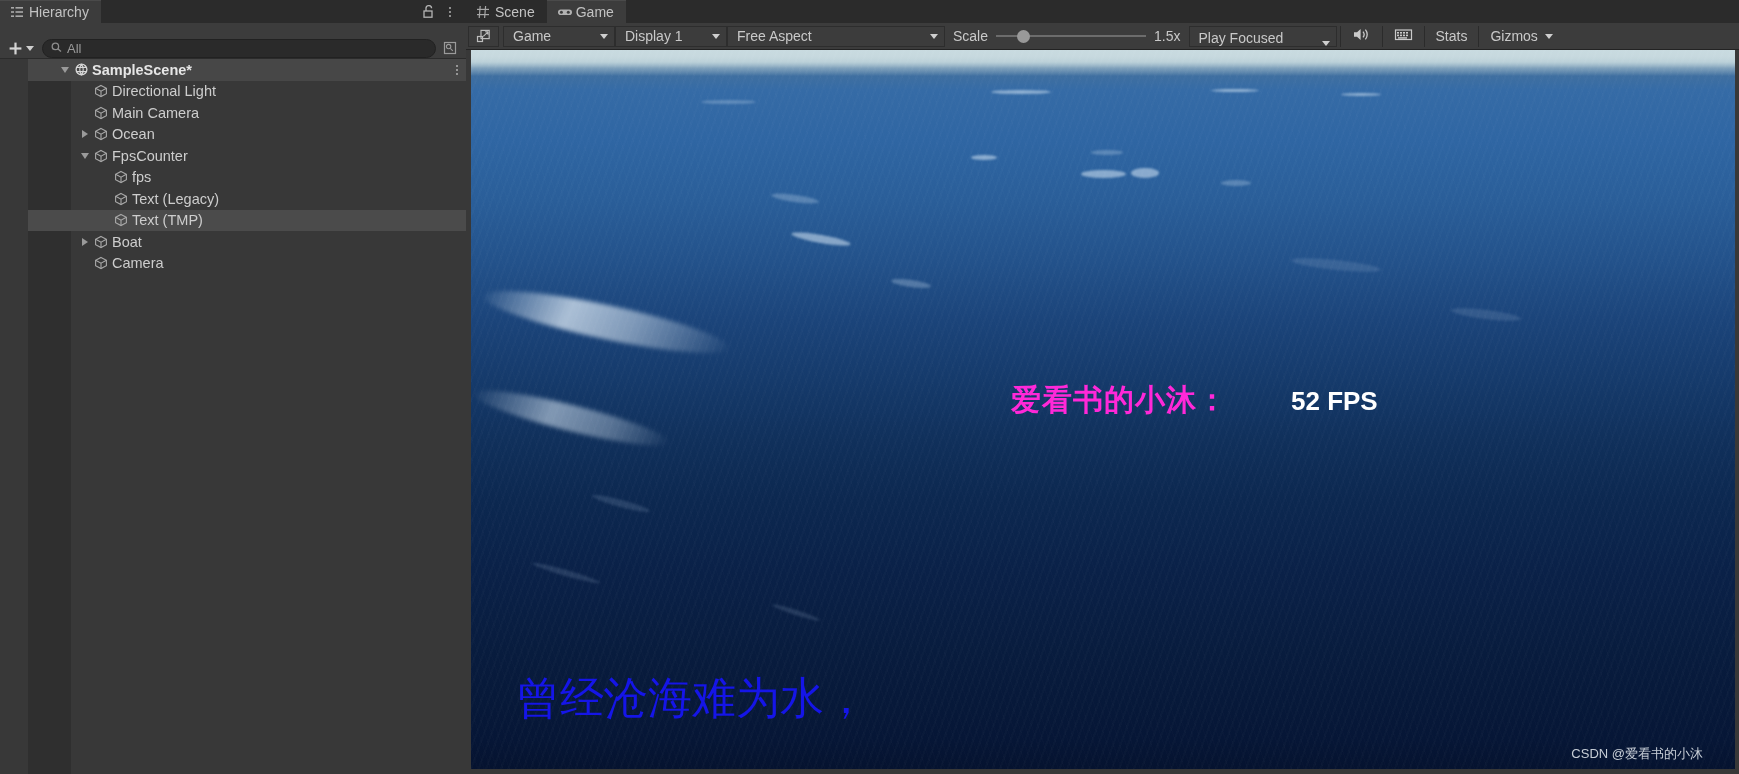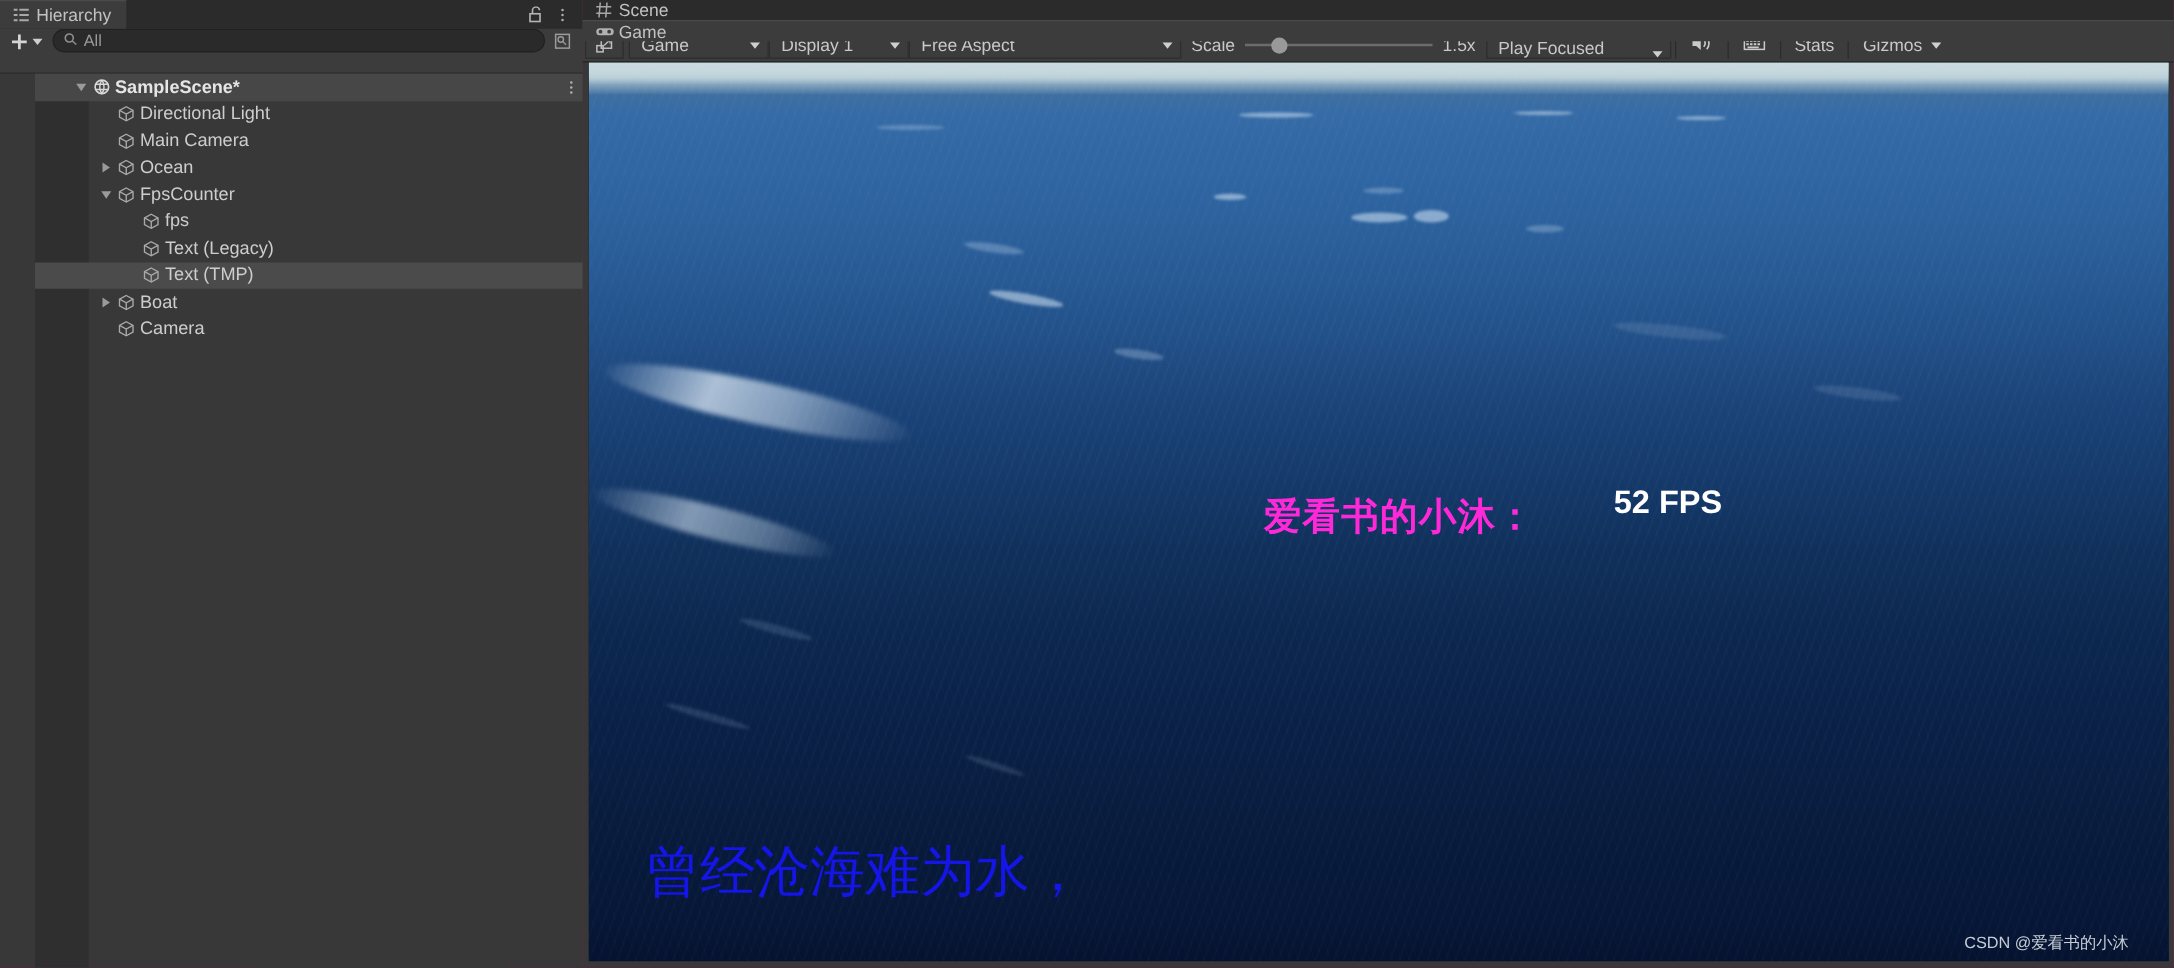--- a/index.html
+++ b/index.html
@@ -9,7 +9,7 @@
     font-family: "Liberation Sans", sans-serif;
     overflow: hidden;
   }
-  .app { position: relative; width: 1739px; height: 774px; background: #be185d; }
+  .app { position: relative; width: 1739px; height: 774px; background: #fde047; }
 
   
   .hierarchy { position: absolute; left: 0; top: 0; width: 466px; height: 774px; background: #383838; }

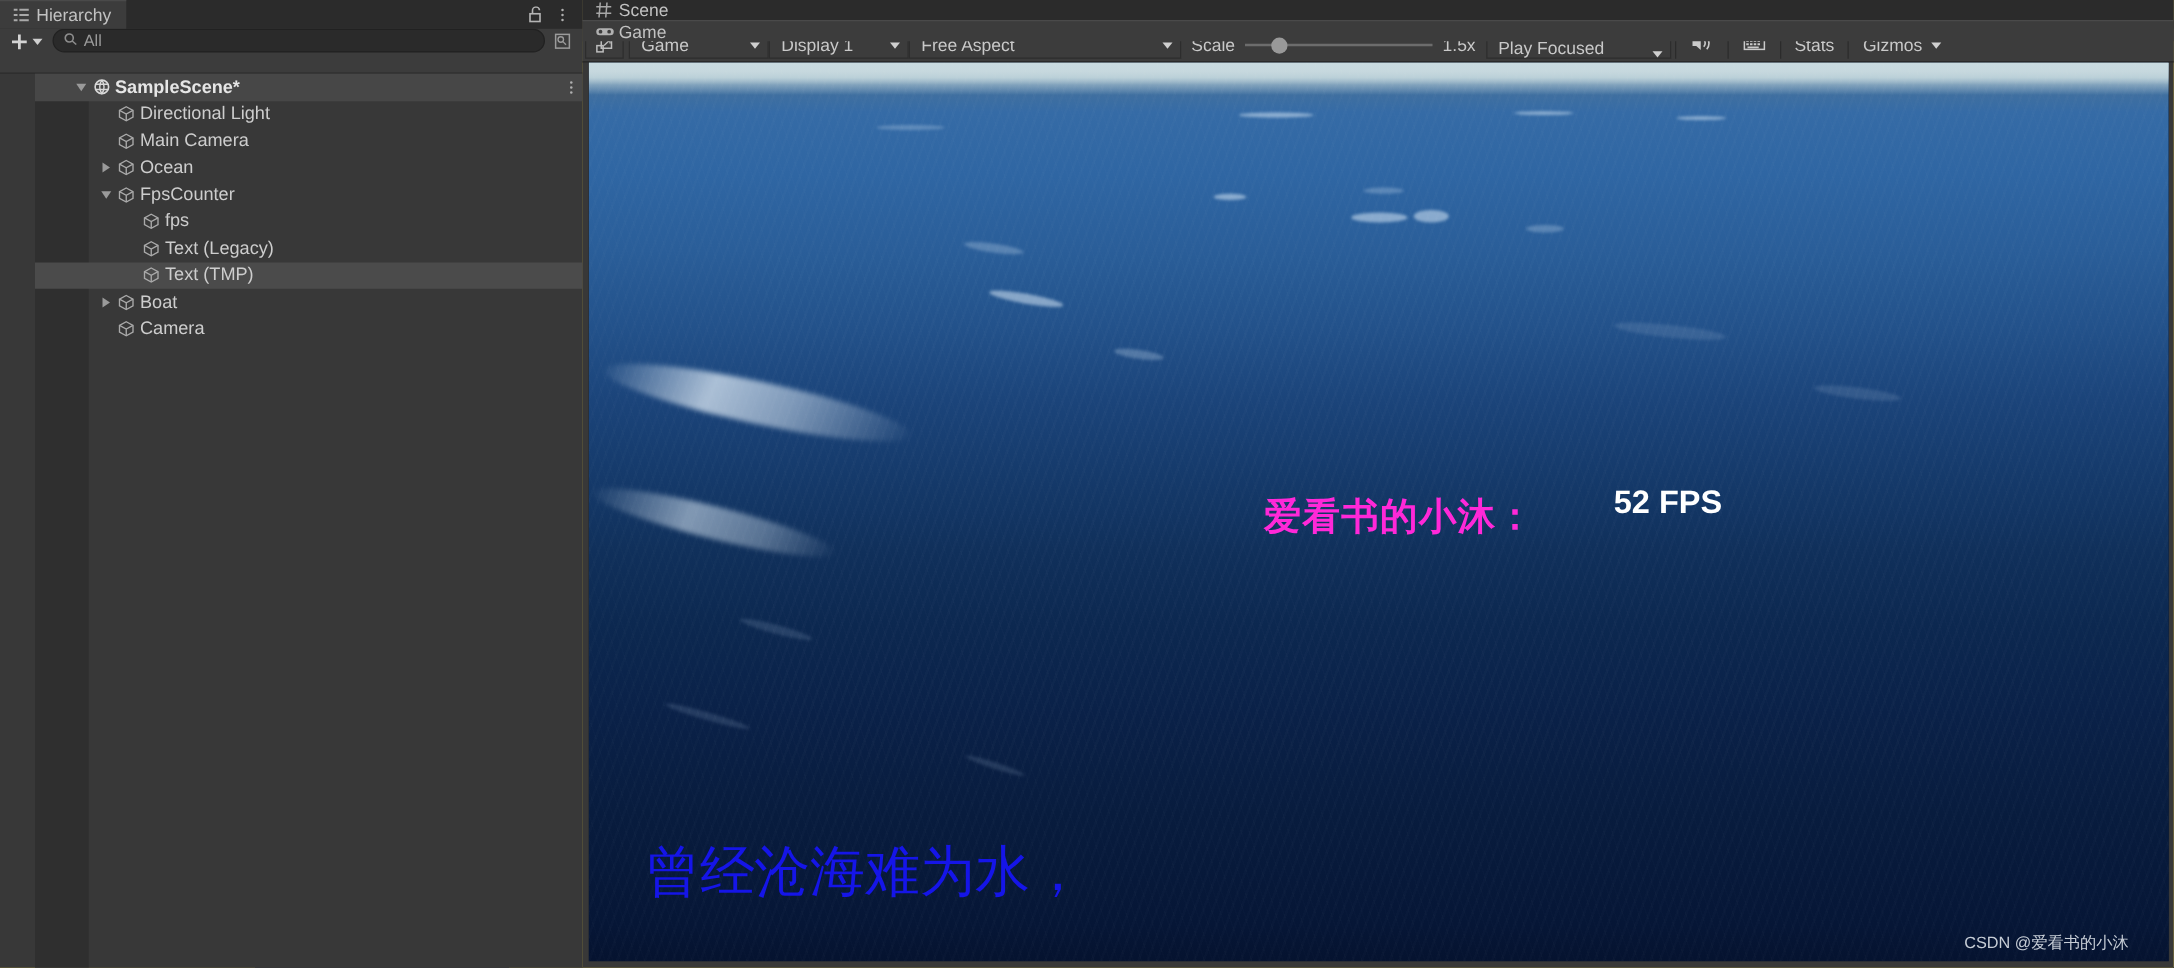--- a/index.html
+++ b/index.html
@@ -74,7 +74,7 @@
 
   
   .gamepanel { position: absolute; left: 466px; top: 0; right: 0; height: 774px; background: #383838; }
-  .game-tabbar { height: 23px; background: #2b2b2b; display: flex; align-items: stretch; position: relative; flex-direction: column; }
+  .game-tabbar { height: 23px; background: #2b2b2b; display: flex; align-items: stretch; position: relative; }
   .game-toolbar {
     height: 27px; background: #3c3c3c; display: flex; align-items: center;
     gap: 0px; padding: 0 0 0 2px; border-bottom: 1px solid #232323;

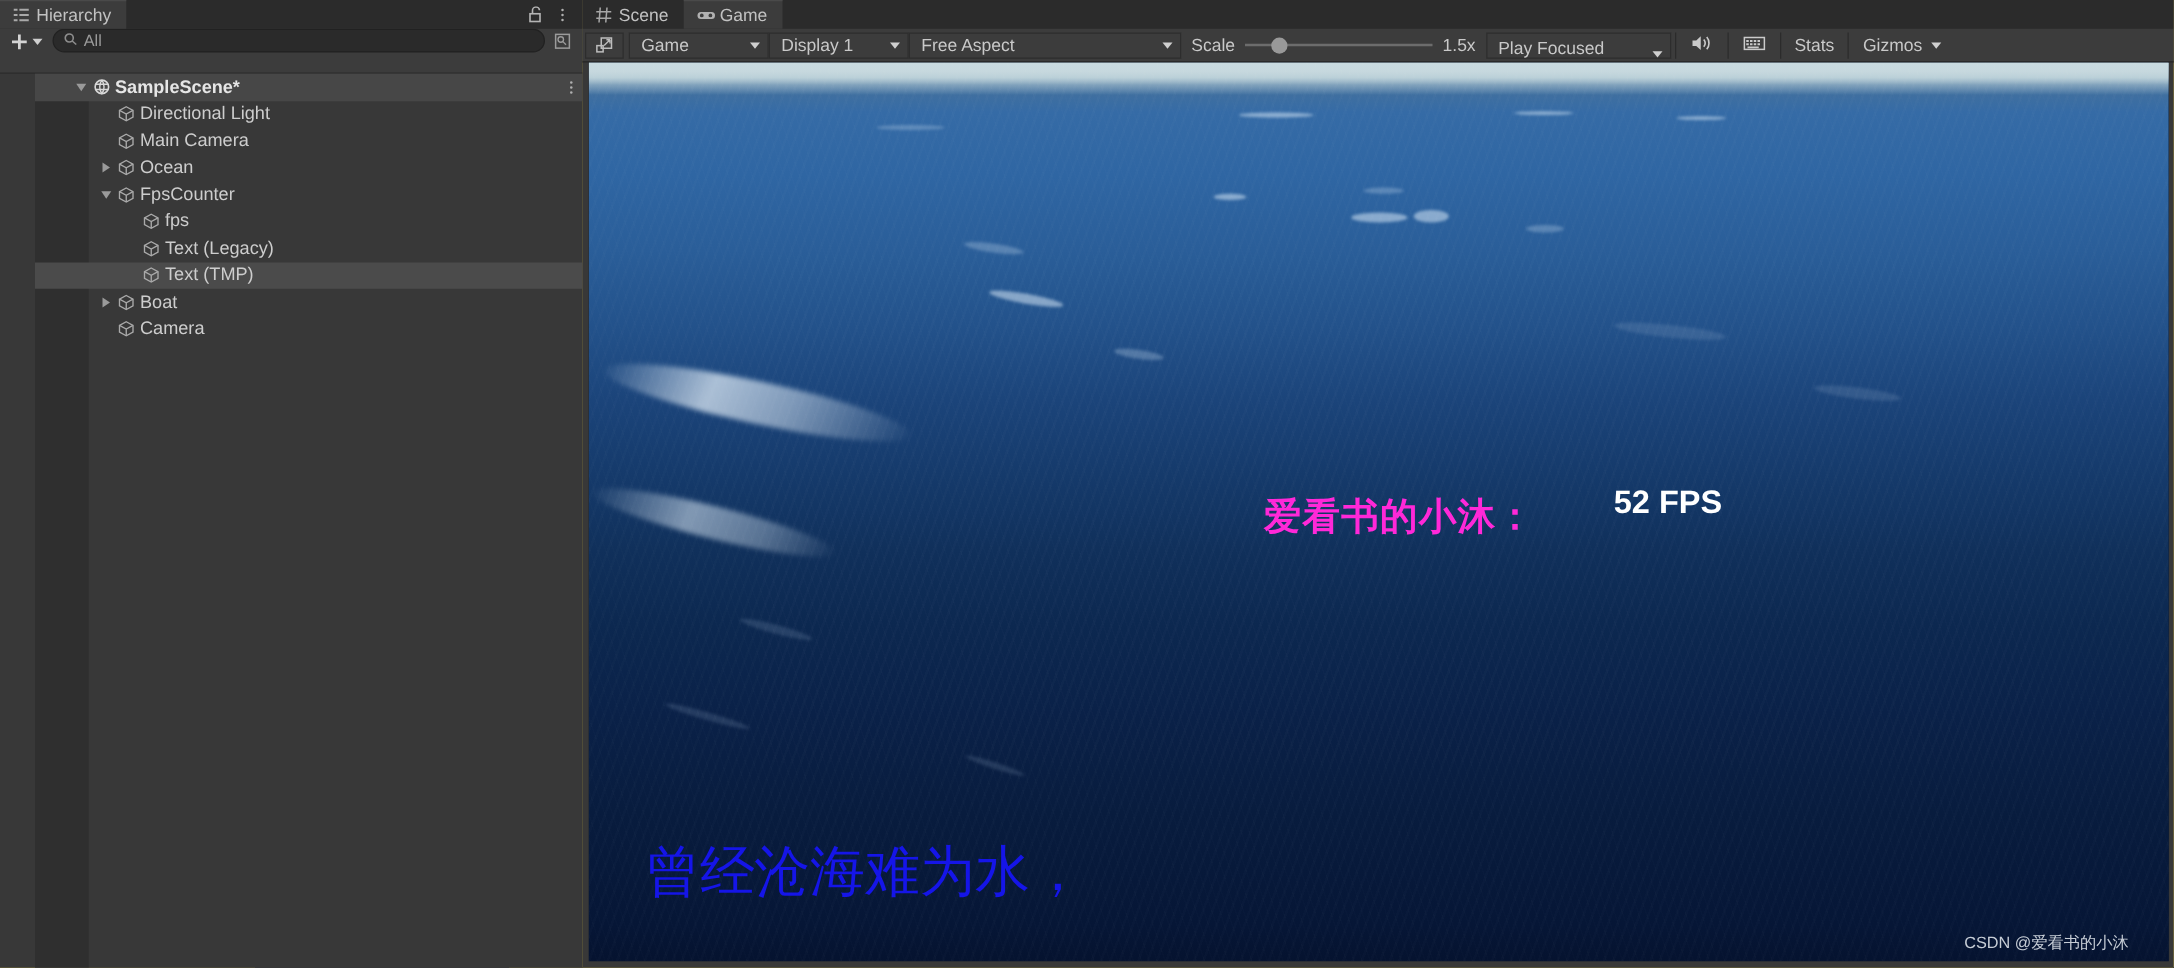--- a/index.html
+++ b/index.html
@@ -36,7 +36,7 @@
   .kebab i { width: 2px; height: 2px; background: #b0b0b0; border-radius: 50%; display: block; }
 
   .hier-toolbar {
-    height: 36px; background: #3c3c3c; display: flex; align-items: flex-start;
+    height: 36px; background: #3c3c3c; display: flex; align-items: flex-end;
     padding: 0 6px 0 4px; gap: 4px; border-bottom: 1px solid #2b2b2b;
   }
   .addbtn {

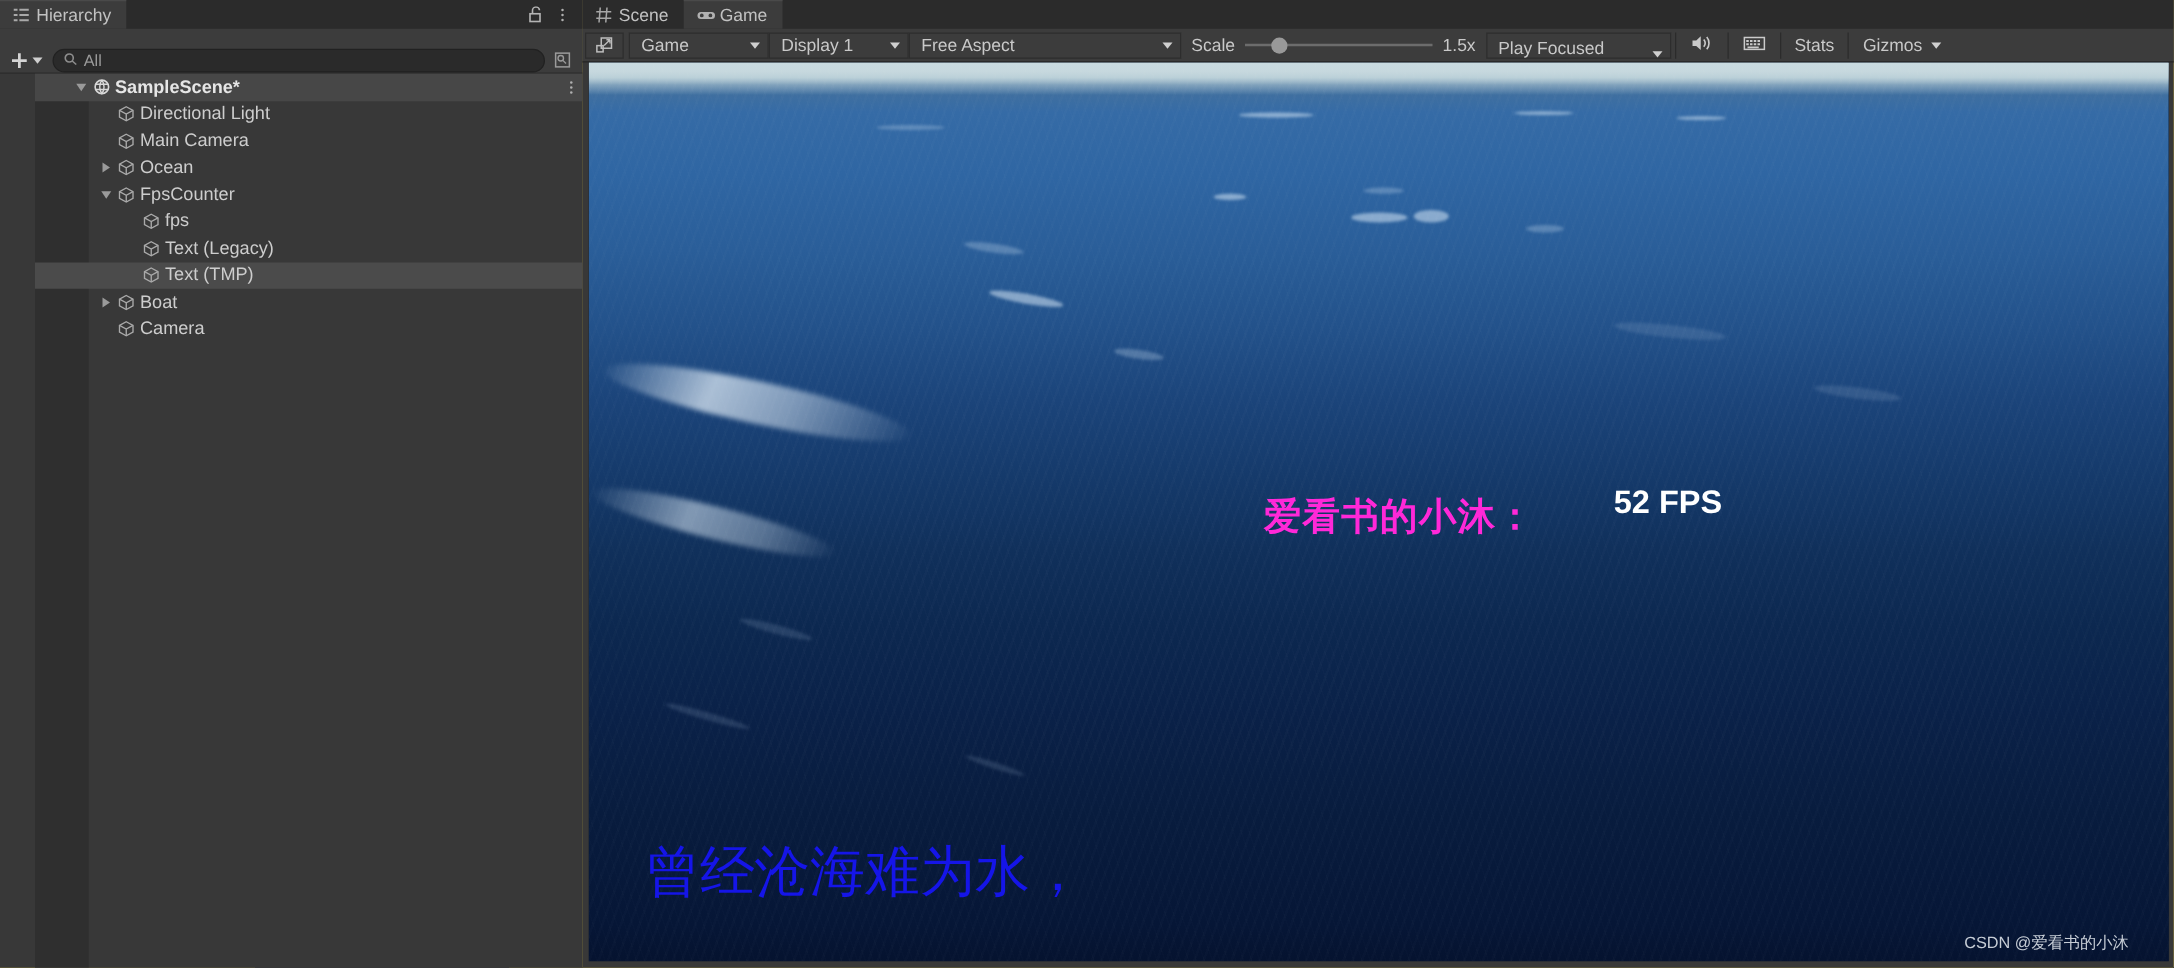--- a/index.html
+++ b/index.html
@@ -143,7 +143,7 @@
 
   .gtext { position: absolute; white-space: pre; font-weight: bold; }
   .gtext.green { left: 70px; top: 58px; color: #2ecf2e; font-size: 25px; letter-spacing: 1px; }
-  .gtext.magenta { left: 540px; top: 330px; color: #ff28d8; font-size: 30px; letter-spacing: 1px; margin-top: 13px; }
+  .gtext.magenta { left: 540px; top: 330px; color: #ff28d8; font-size: 30px; letter-spacing: 1px; }
   .gtext.fps { left: 820px; top: 336px; color: #ffffff; font-size: 26px; }
   .gtext.blue { left: 45px; top: 505px; color: #1515e8; font-size: 44px; line-height: 57px; font-weight: normal;
                 font-family: "DejaVu Serif", serif; }

